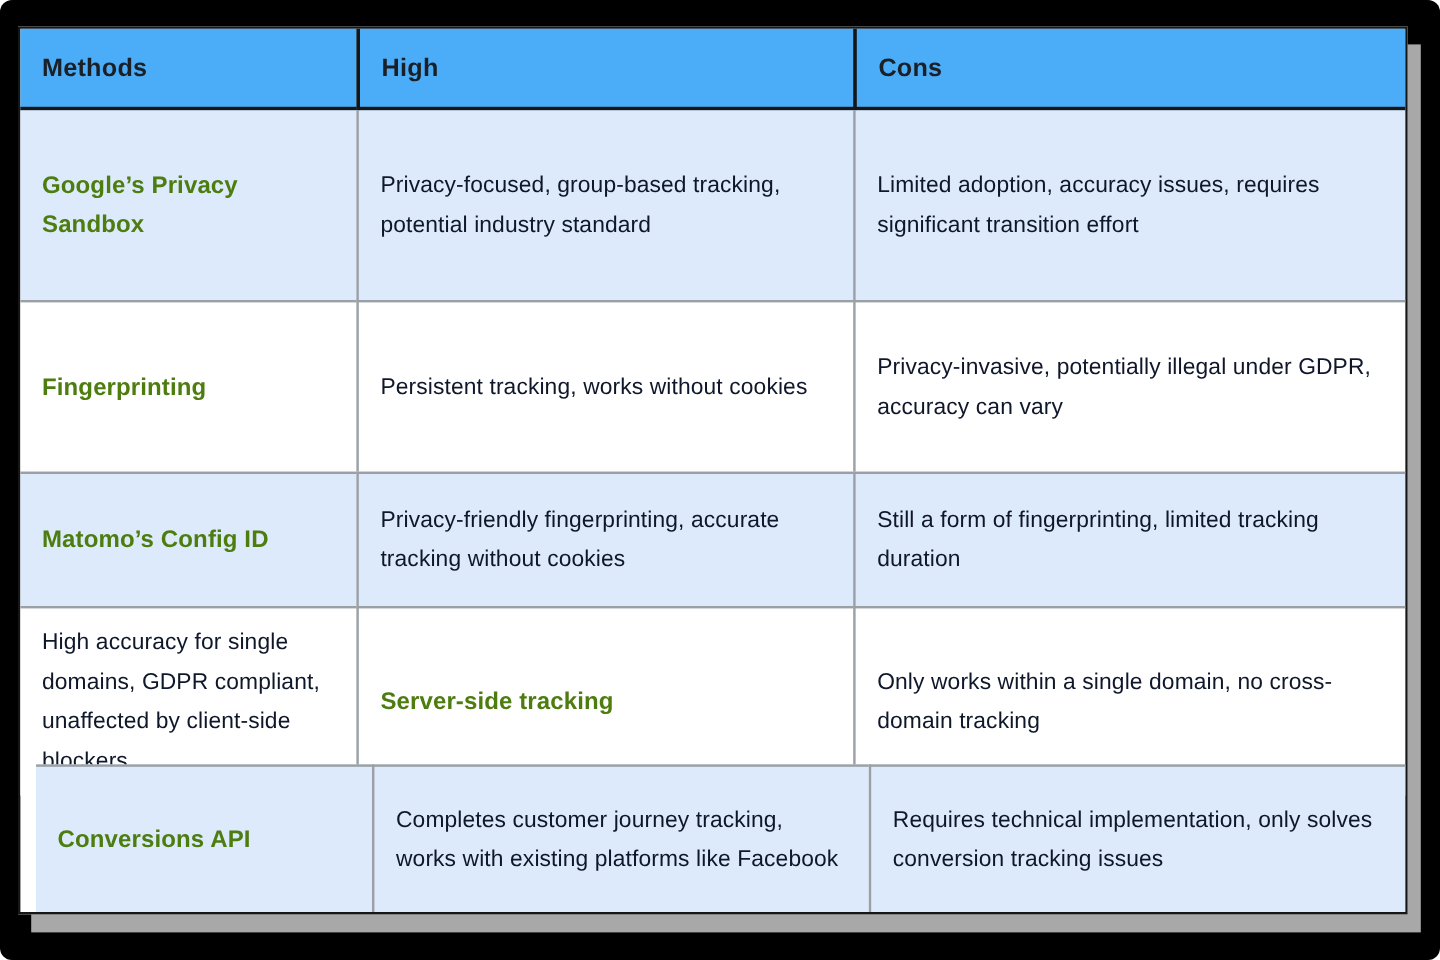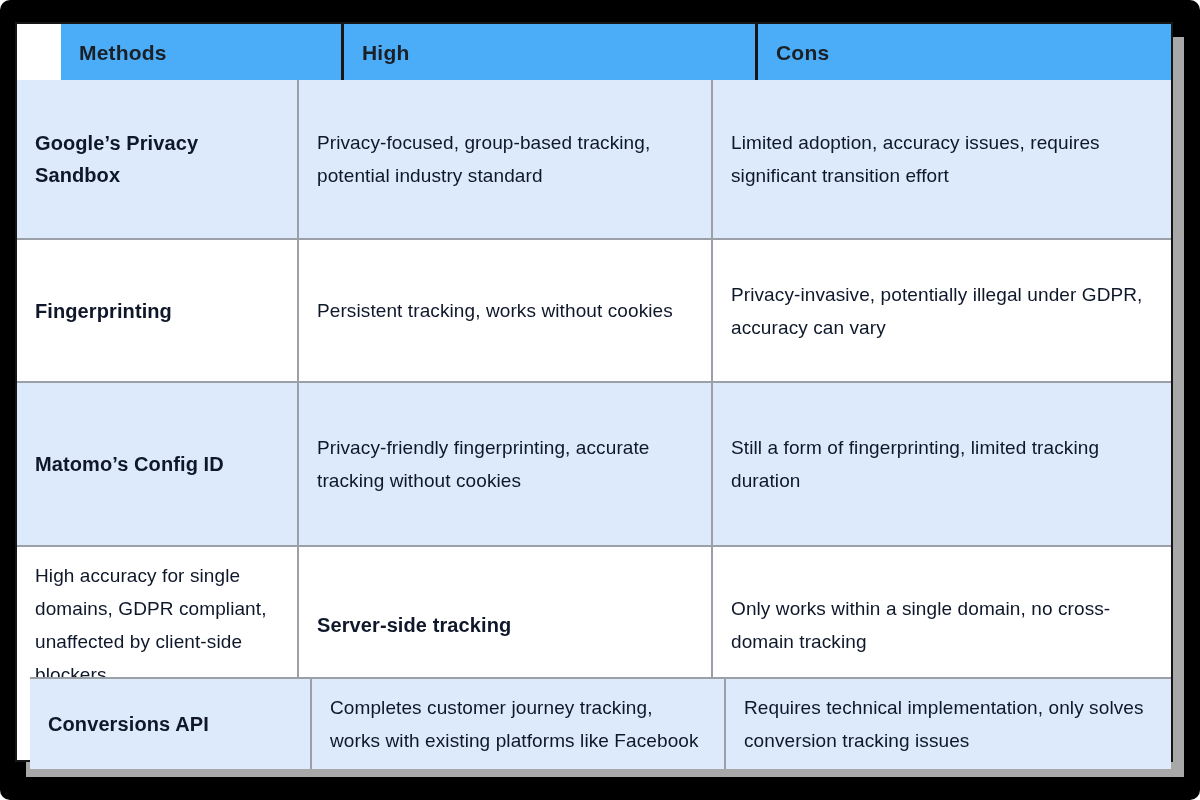--- a/index.html
+++ b/index.html
@@ -34,7 +34,7 @@
     grid-template-columns: 280px 414px 1fr;
     flex: 0 0 auto;
   }
-  .row.header  { height: 56px; margin-left: 44px; }
+  .row.header  { height: 68px; }
   .row.r0 { height: 158px; }
   .row.r1 { height: 143px; border-radius: 31px; }
   .row.r2 { height: 164px; }

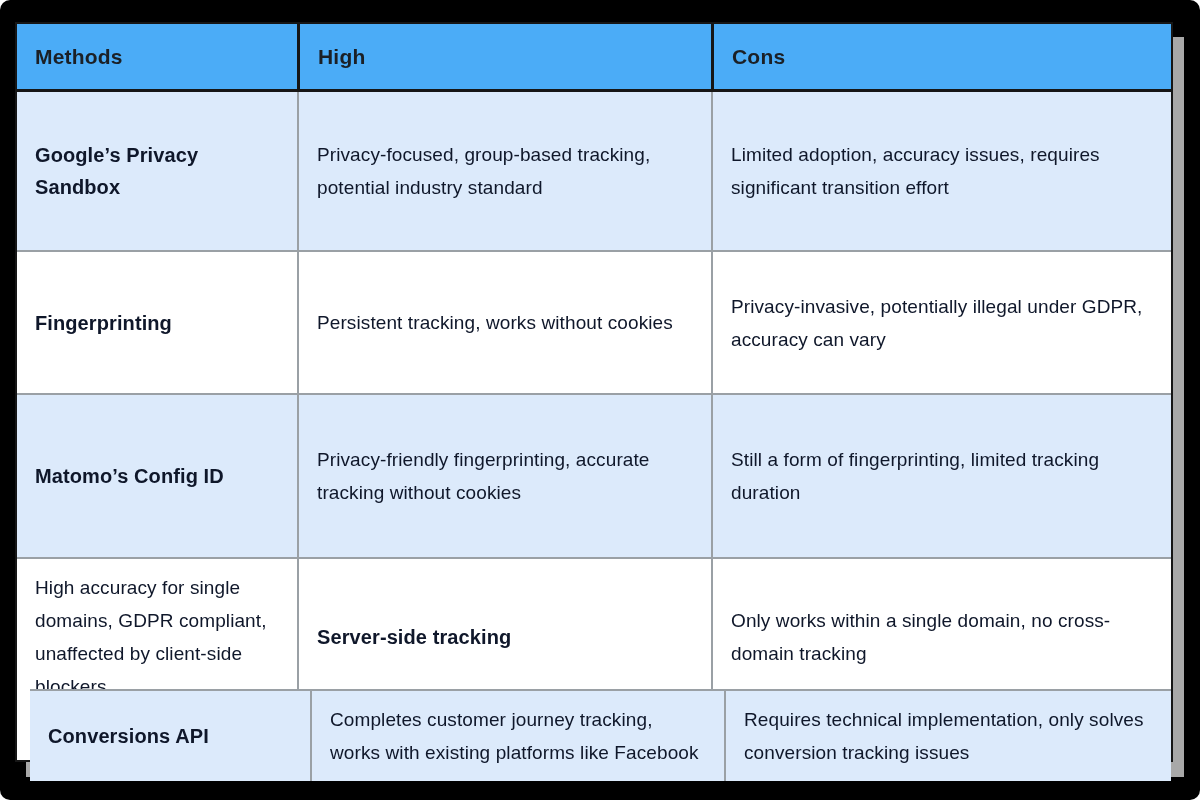--- a/index.html
+++ b/index.html
@@ -69,7 +69,7 @@
     font-weight: 700;
     font-size: 20px;
     line-height: 32px;
-    color: #0f172a;
+    color: #4d7c0f;
   }
   .row.alt .cell { background: #dceafb; }
   .row.plain .cell { background: #ffffff; }

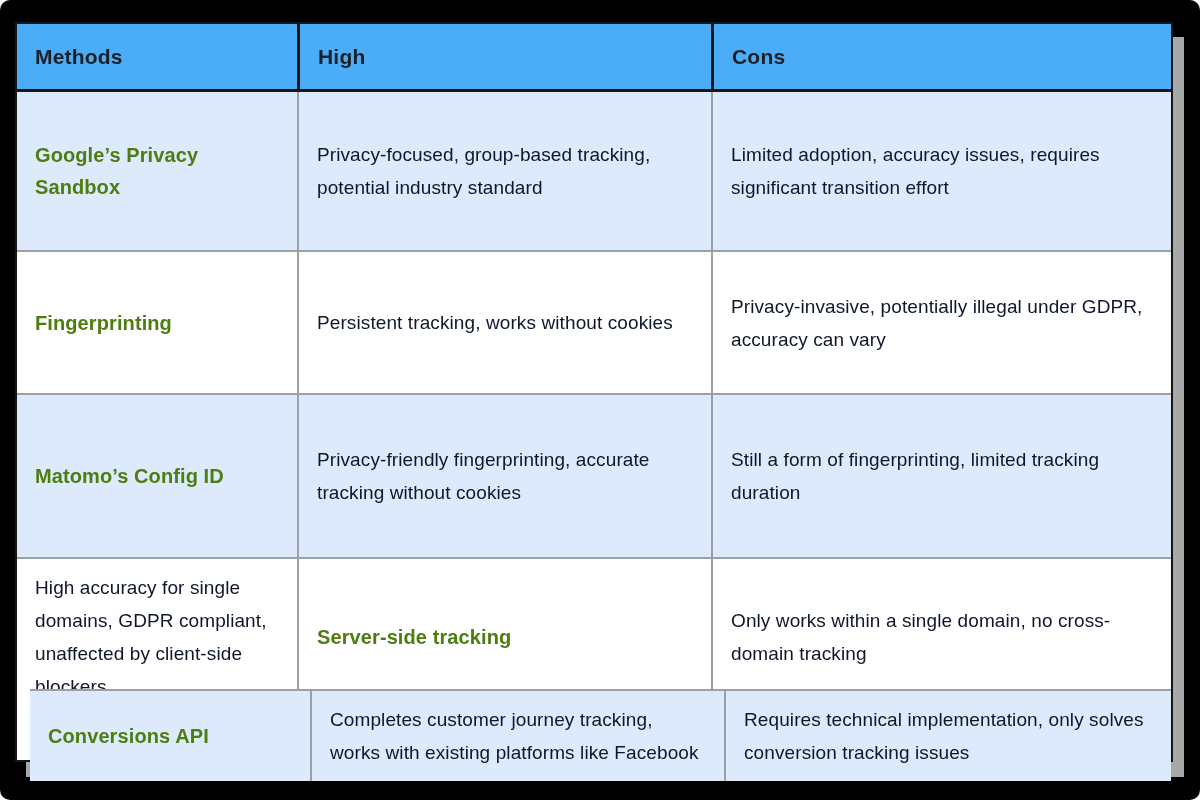--- a/index.html
+++ b/index.html
@@ -37,7 +37,7 @@
   .row.header  { height: 68px; }
   .row.r0 { height: 158px; }
   .row.r1 { height: 143px; border-radius: 31px; }
-  .row.r2 { height: 164px; }
+  .row.r2 { height: 112px; }
   .row.r3 { height: 132px; }
   .row.r4 { flex: 1 1 auto; padding-left: 13px; }
 

